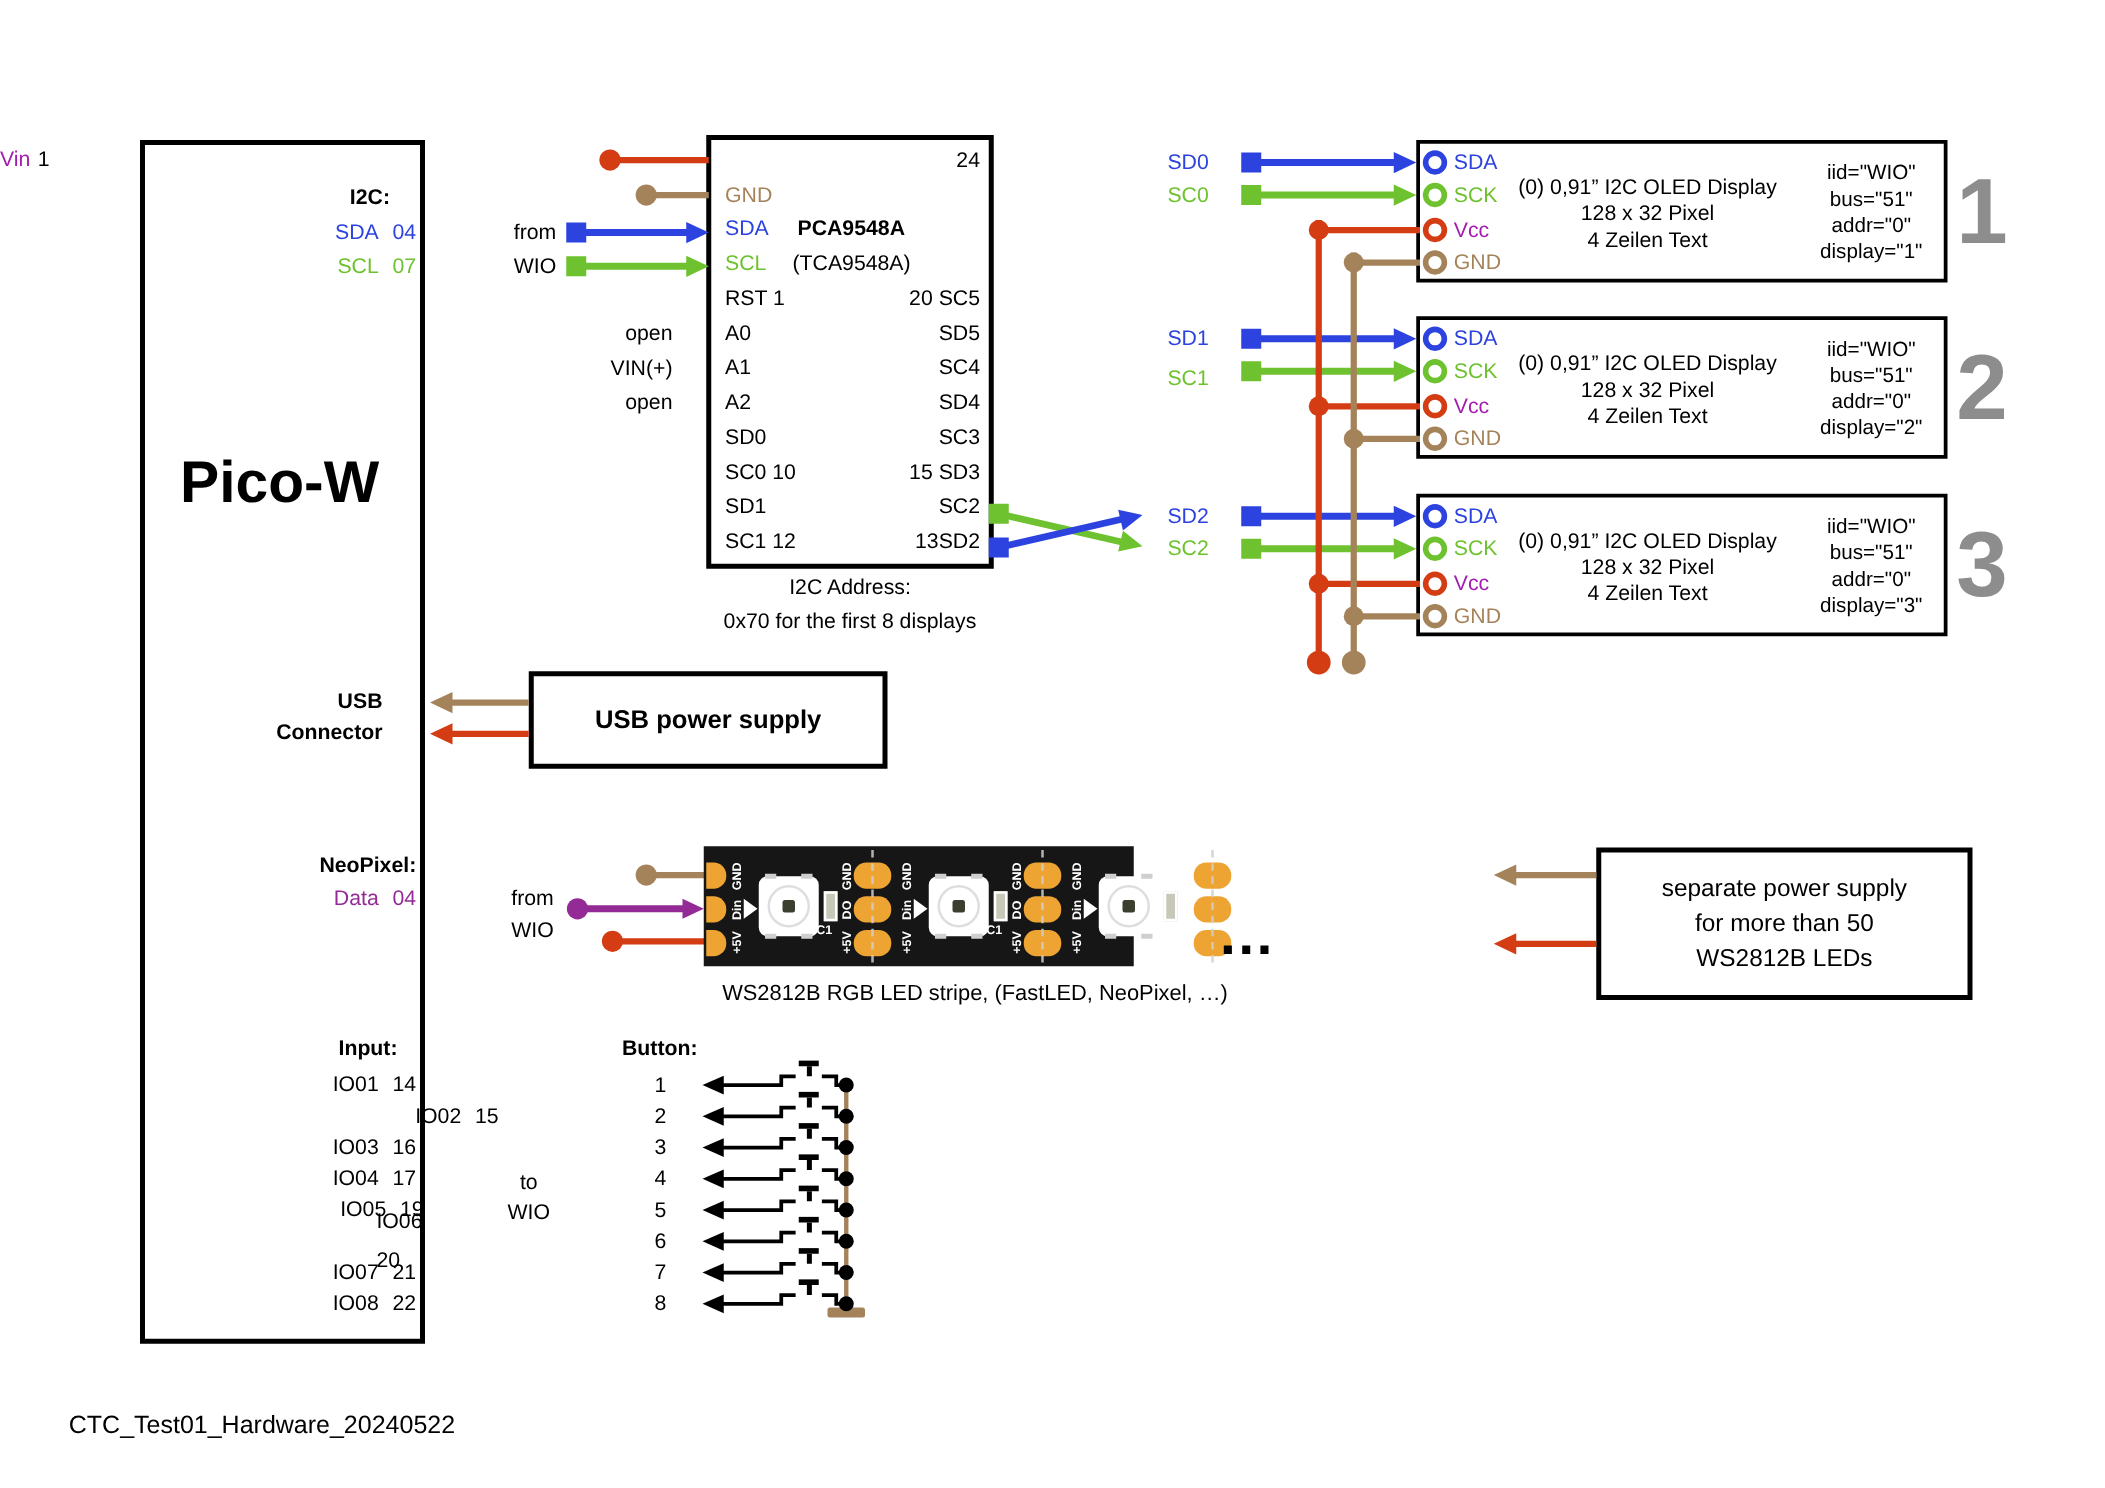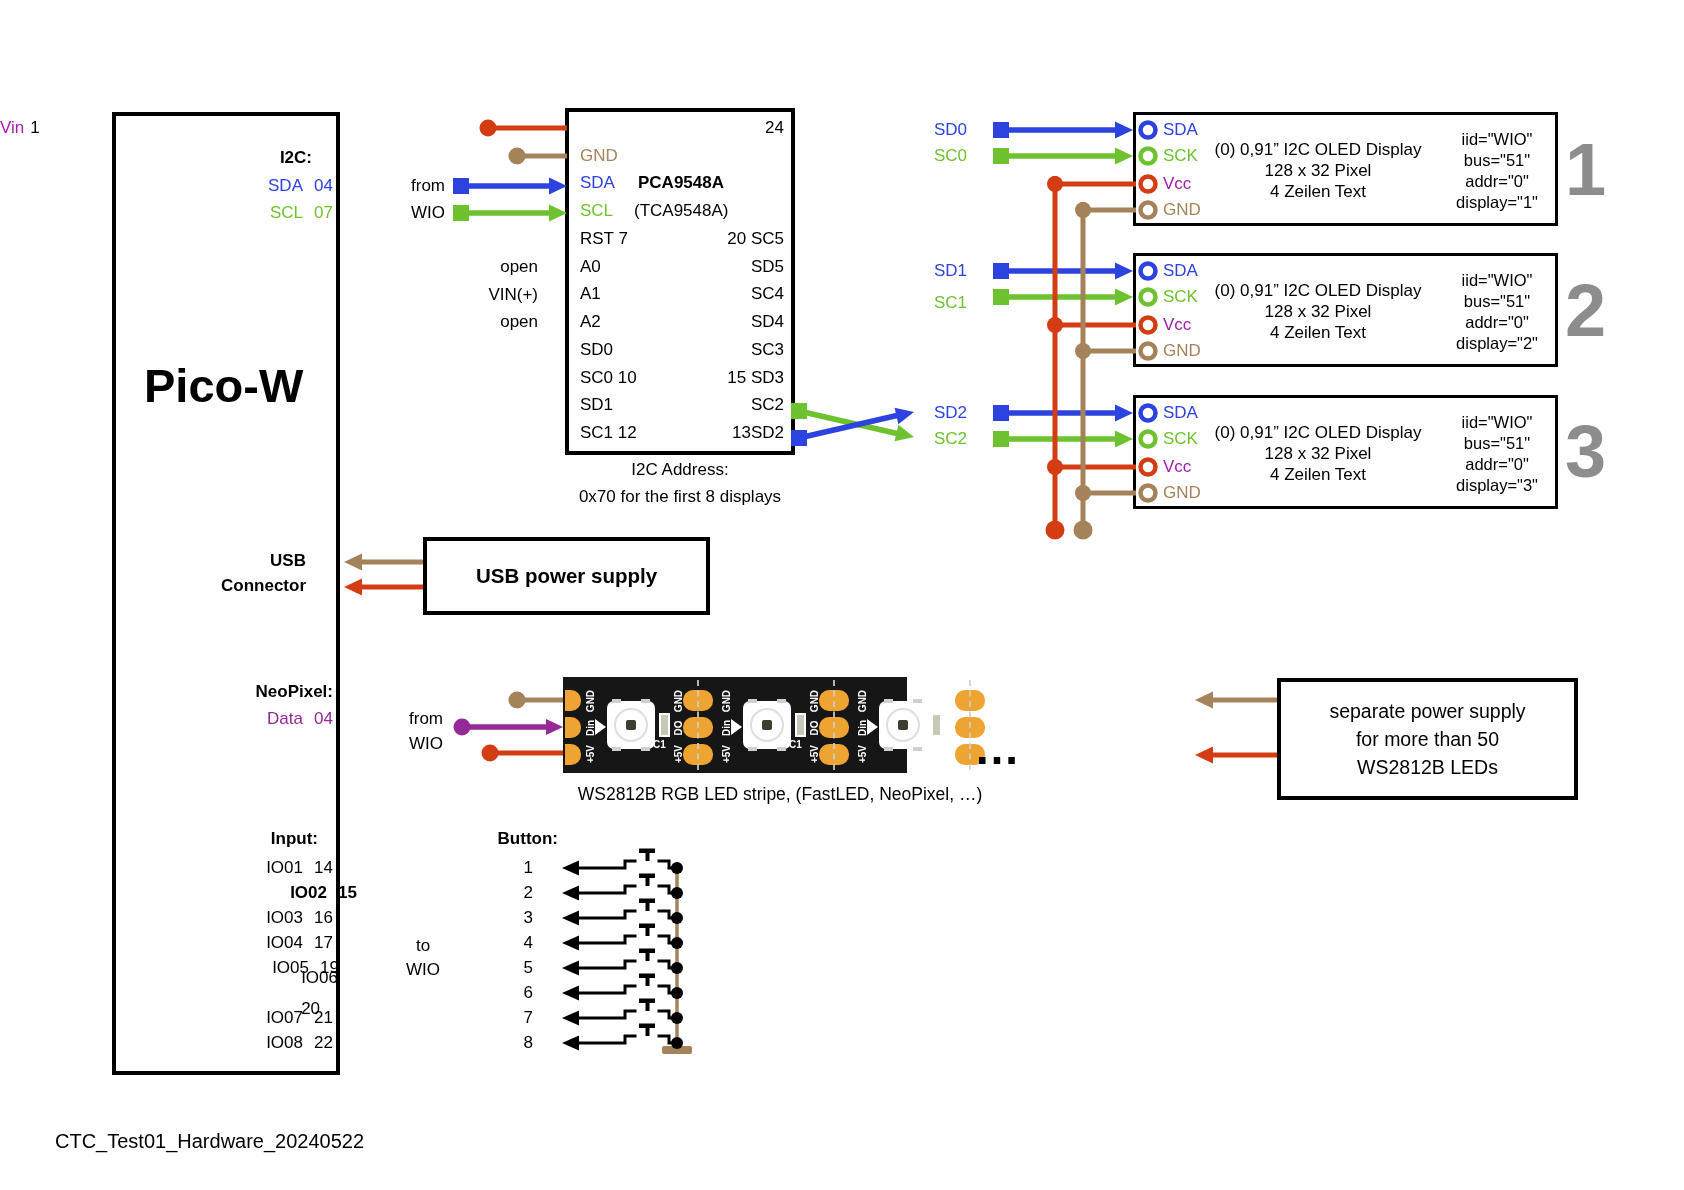--- a/index.html
+++ b/index.html
@@ -294,7 +294,7 @@
   <div class="t green" style="left:580px;top:211px;">SCL</div>
   <div class="t b" style="left:638px;top:183px;">PCA9548A</div>
   <div class="t" style="left:634px;top:211px;">(TCA9548A)</div>
-  <div class="t" style="left:580px;top:239px;">RST 7</div>
+  <div class="t" style="left:580px;top:239px;">RST 1</div>
   <div class="t" style="left:580px;top:267px;">A0</div>
   <div class="t" style="left:580px;top:294px;">A1</div>
   <div class="t" style="left:580px;top:322px;">A2</div>

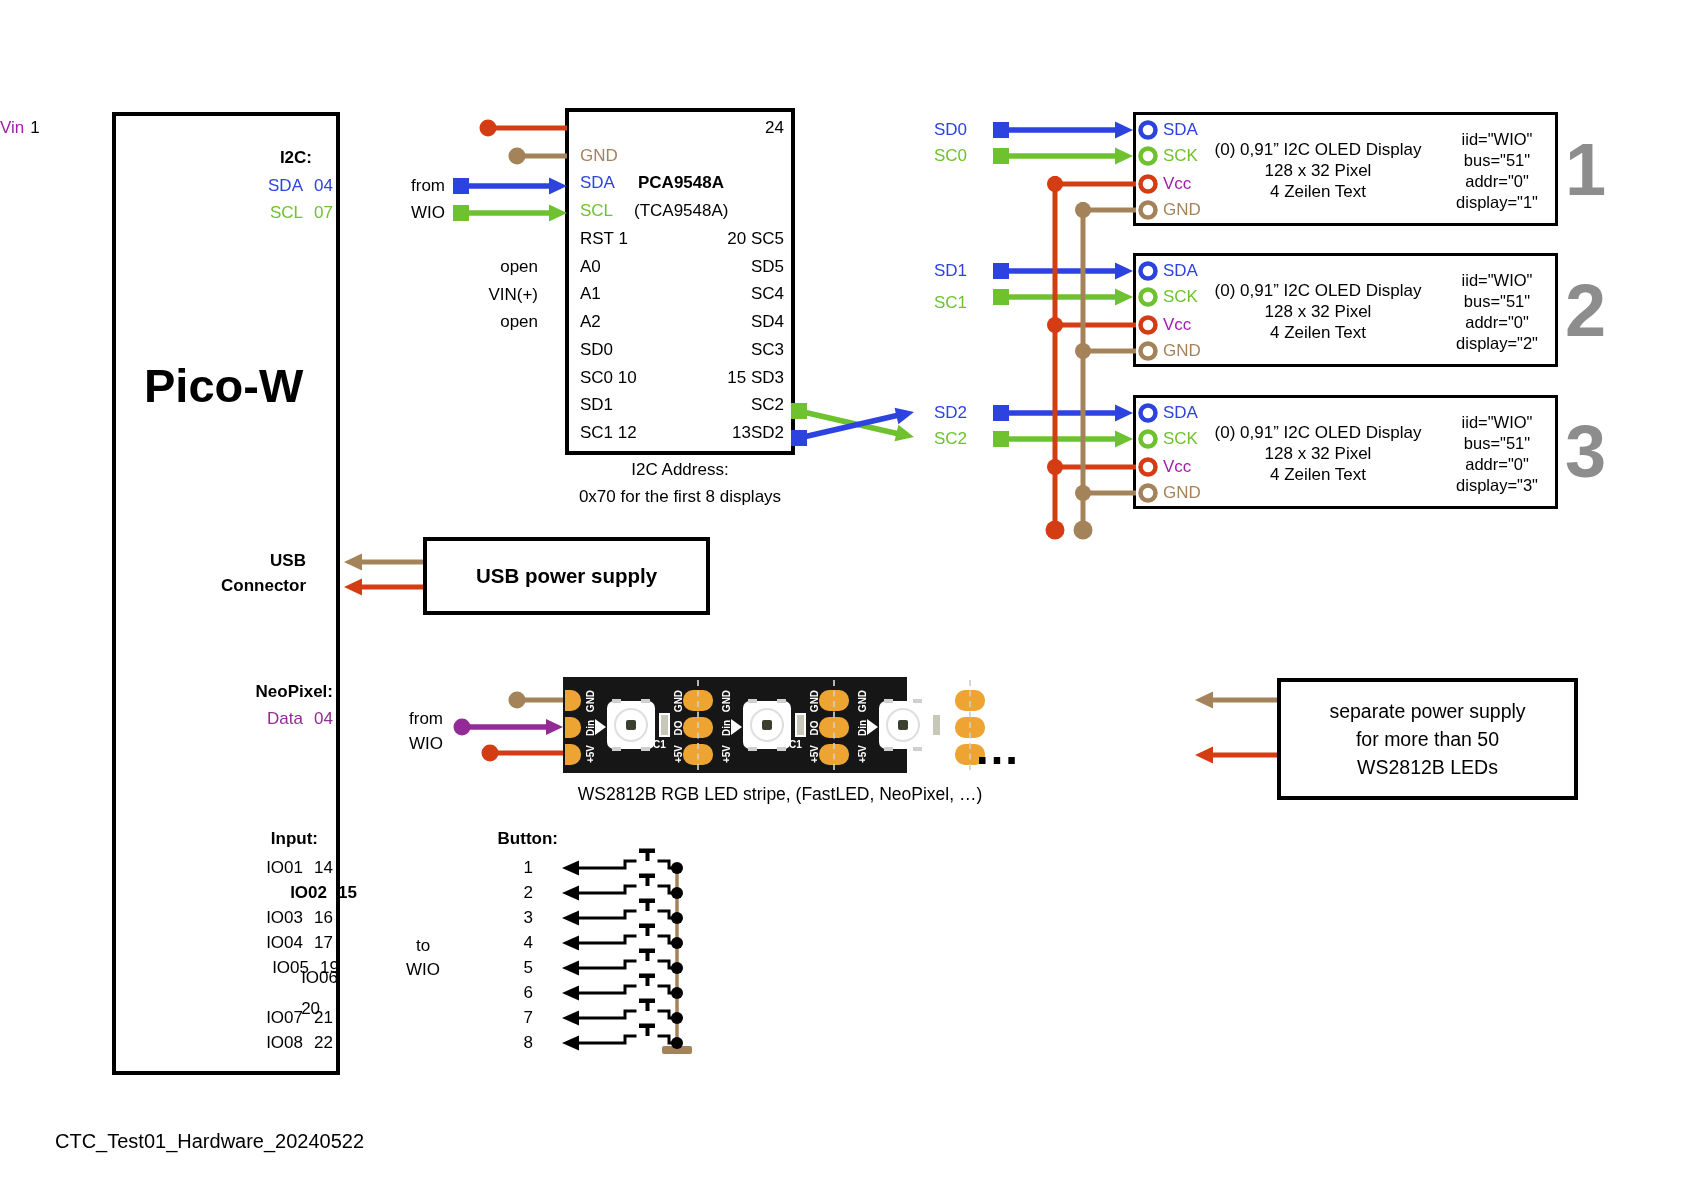--- a/index.html
+++ b/index.html
@@ -247,7 +247,7 @@
       <span>IO01</span>
       <span class="pnum">14</span>
     </div>
-  <div class="prow" style="right:1322px;top:893px;font-weight:bold;">
+  <div class="prow" style="right:1280px;top:893px;">
       <span>IO02</span>
       <span class="pnum">15</span>
     </div>

